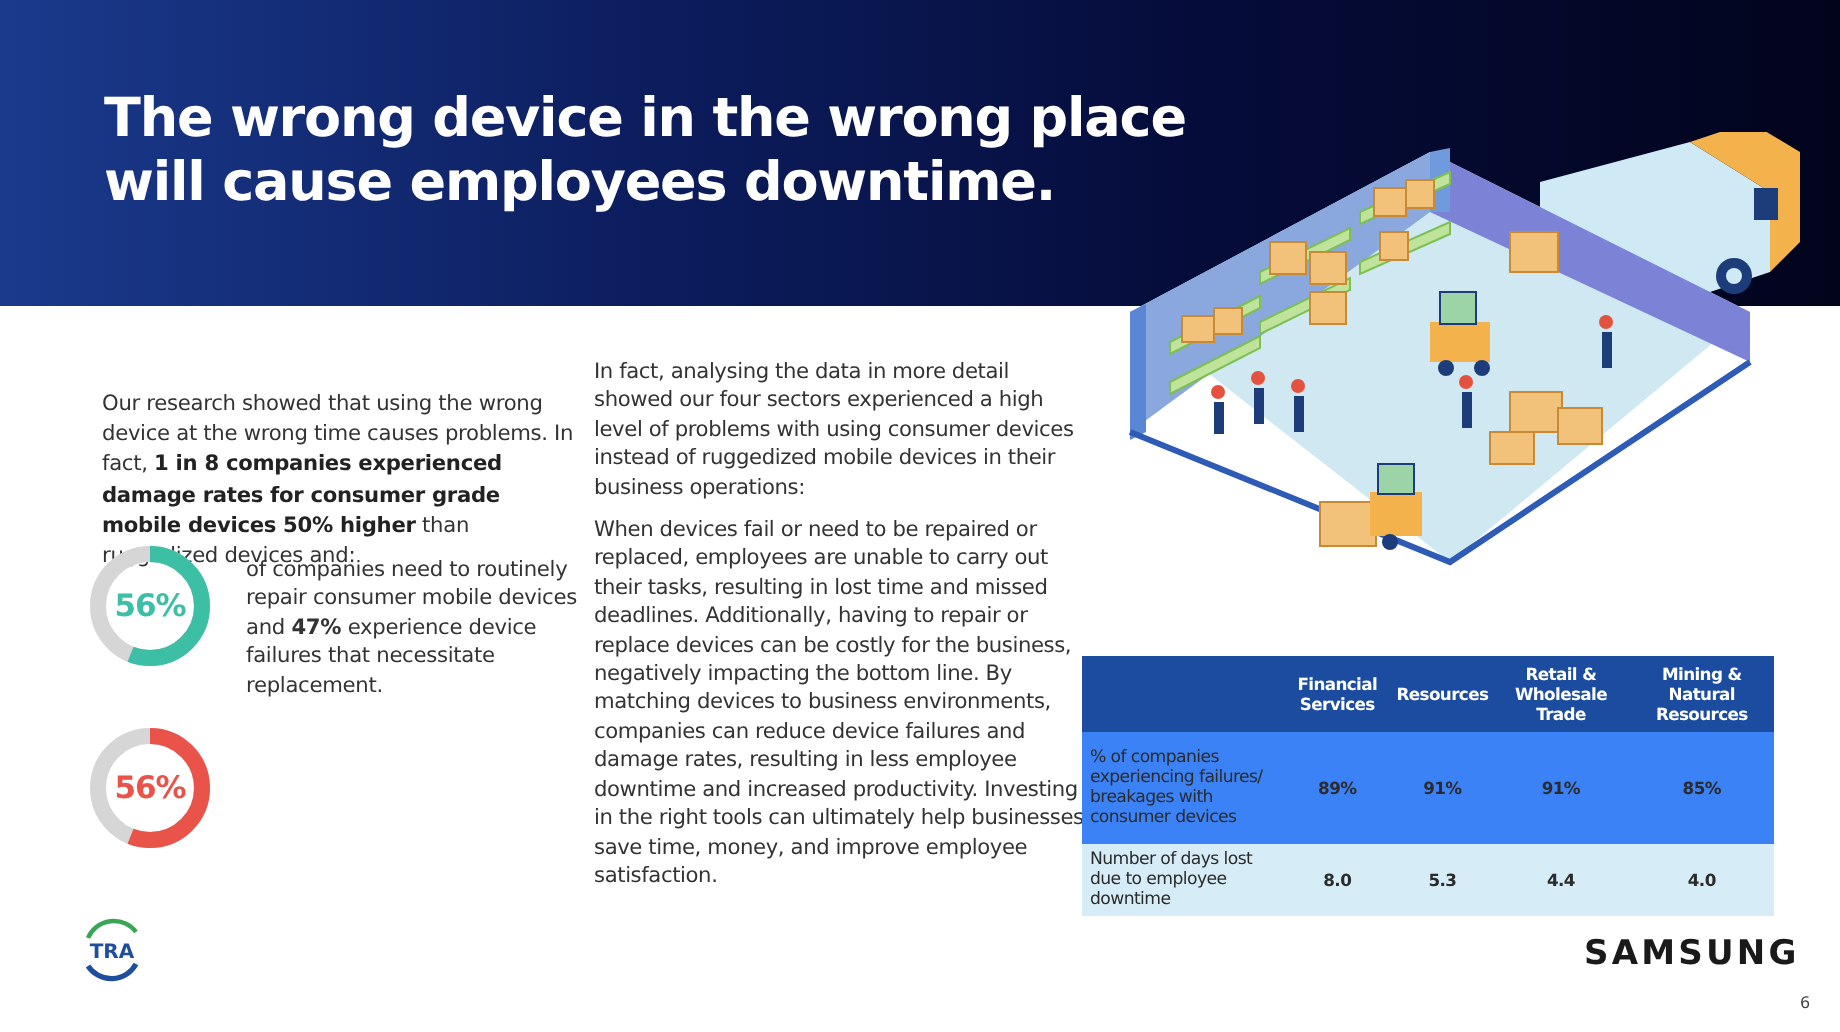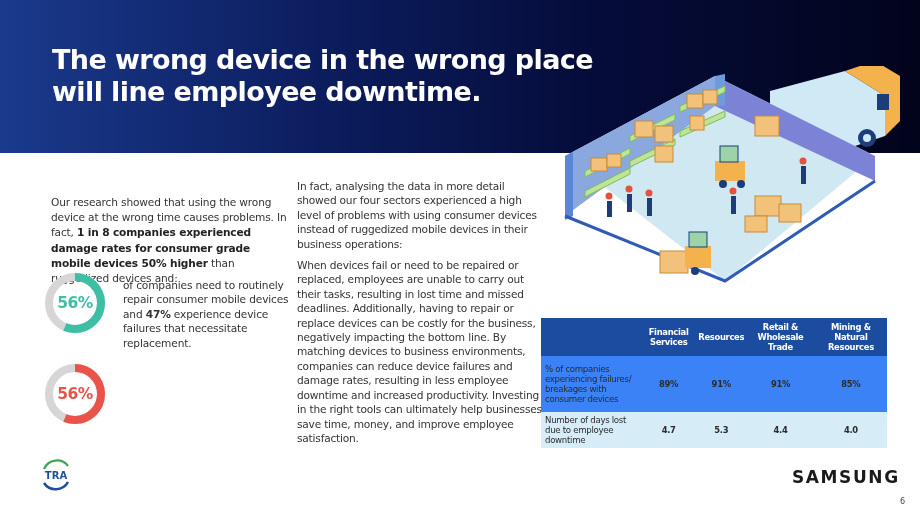--- a/index.html
+++ b/index.html
@@ -64,7 +64,7 @@
 <div class="header-band"></div>
 <h1 class="title">
   <span>The wrong device in the wrong place</span><br>
-  <span>will line employee downtime.</span>
+  <span>will cause employees downtime.</span>
 </h1>
 
 <div class="col-left">

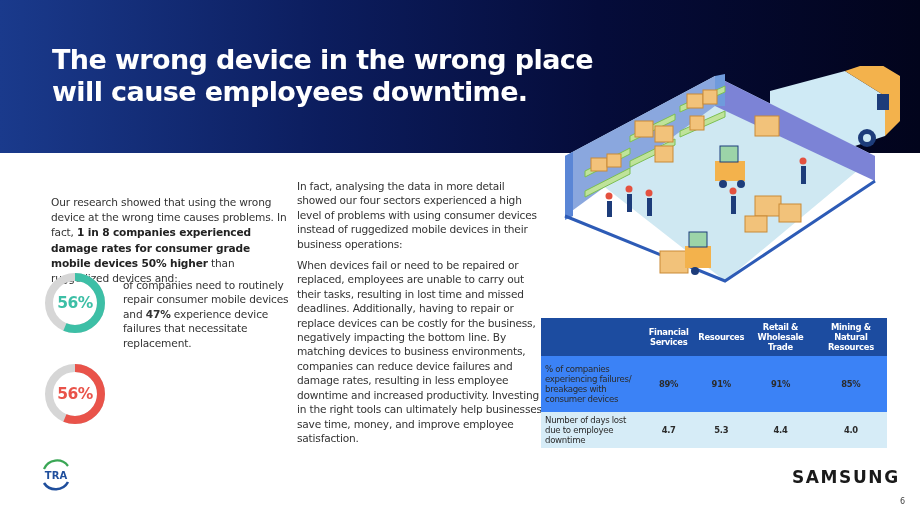--- a/index.html
+++ b/index.html
@@ -39,7 +39,7 @@
 
     .illustration { position: absolute; left: 555px; top: 66px; width: 345px; height: 225px; }
 
-    .table-wrap { position: absolute; left: 541px; top: 318px; width: 346px; }
+    .table-wrap { position: absolute; left: 541px; top: 328px; width: 346px; }
     table { width: 100%; border-collapse: collapse; font-size: 8.4px; letter-spacing: -0.3px; }
     thead th {
       background: #1c4ca0; color: #ffffff; font-weight: bold;

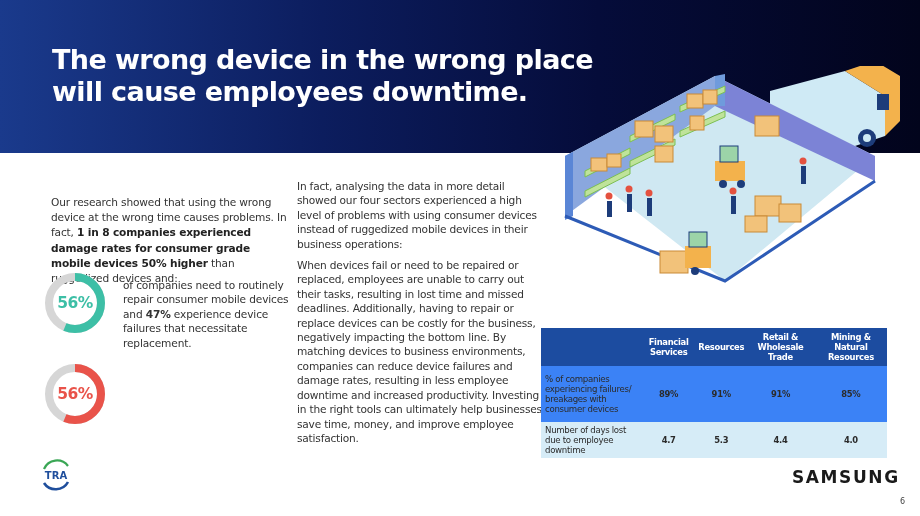--- a/index.html
+++ b/index.html
@@ -187,7 +187,7 @@
       </tr>
       <tr class="r2">
         <td class="rowlabel">Number of days lost due to employee downtime</td>
-        <td class="val">4.7</td>
+        <td class="val">8.0</td>
         <td class="val">5.3</td>
         <td class="val">4.4</td>
         <td class="val">4.0</td>

